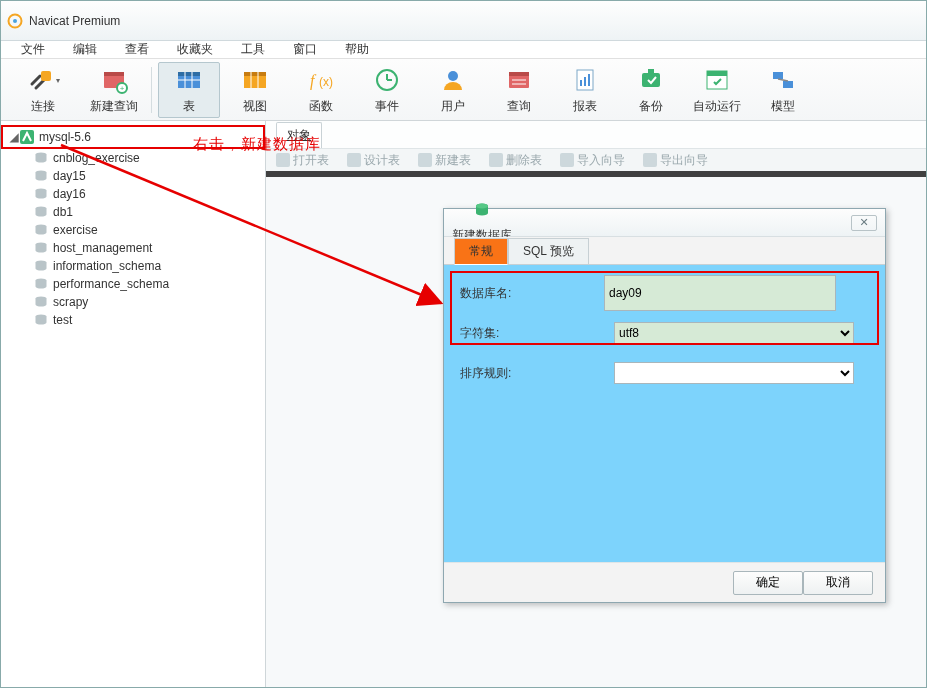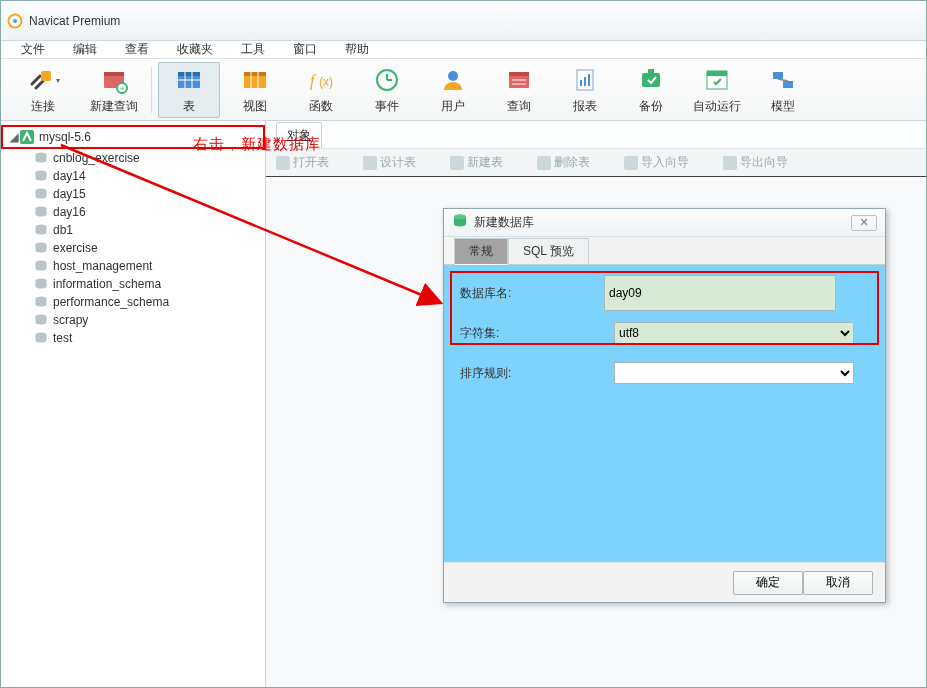--- a/index.html
+++ b/index.html
@@ -154,12 +154,12 @@
   .op-bar {
     height: 28px;
     background: #f3f6f7;
-    border-bottom: 1px solid #404040;
+    border-bottom: 6px solid #404040;
     display: flex;
     align-items: center;
     padding-left: 10px;
     color: #9aa8ad;
-    gap: 34px;
+    gap: 18px;
   }
   .op-bar span {
     display: flex;

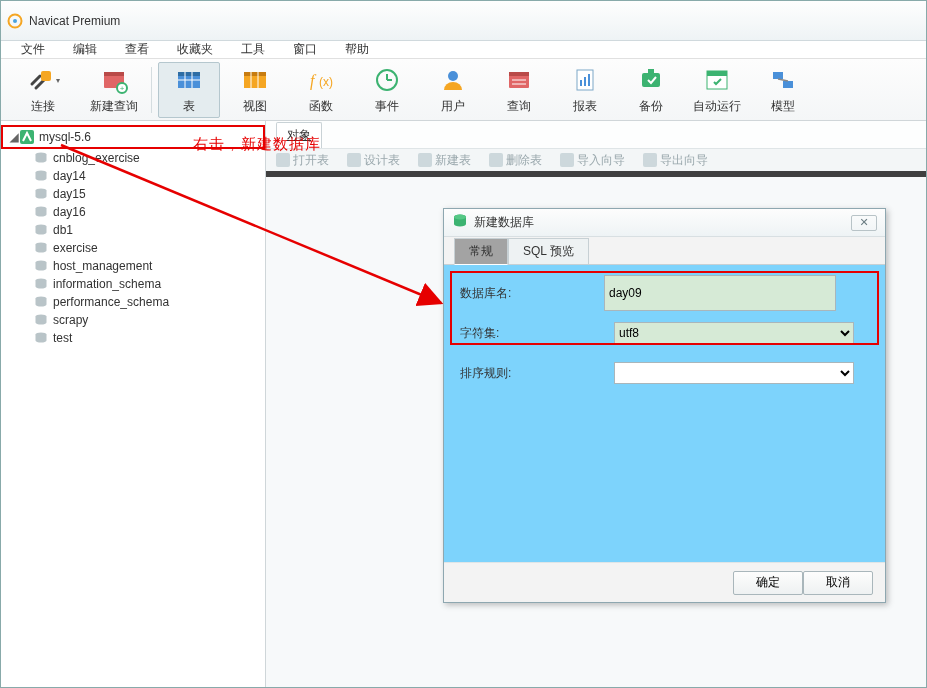--- a/index.html
+++ b/index.html
@@ -489,15 +489,6 @@
             </svg>
           </span>
           <span>cnblog_exercise</span>
-        </div>
-        <div class="tree-item">
-          <span class="db-icon">
-            <svg width="14" height="14">
-              <ellipse cx="7" cy="3.5" rx="5.5" ry="2" fill="#b9c4c8"></ellipse>
-              <path d="M1.5 3.5 v6 a5.5 2 0 0 0 11 0 v-6" fill="#b9c4c8"></path>
-            </svg>
-          </span>
-          <span>day14</span>
         </div>
         <div class="tree-item">
           <span class="db-icon">

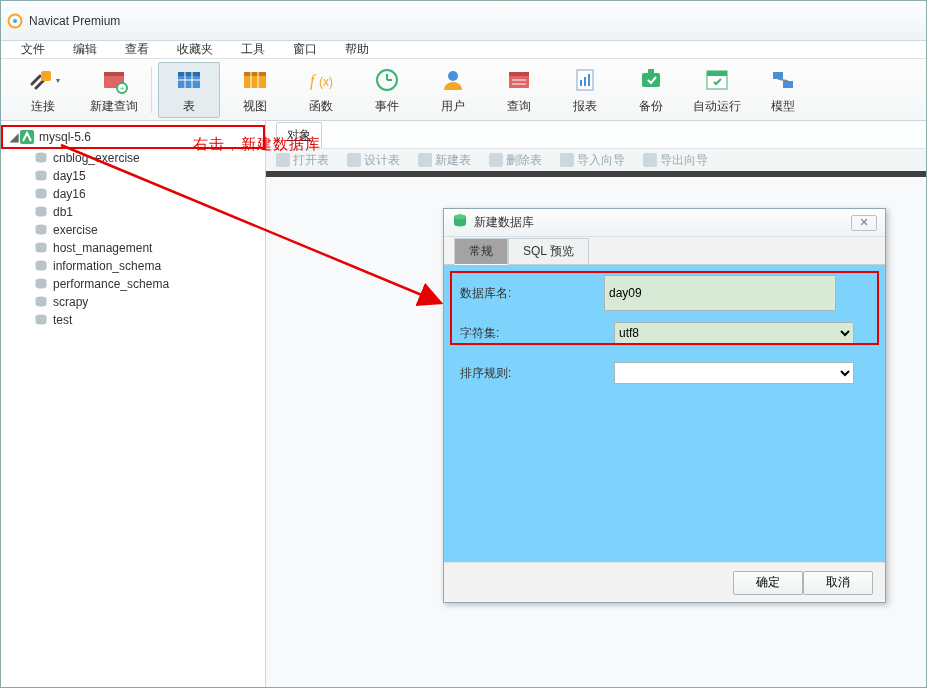--- a/index.html
+++ b/index.html
@@ -214,6 +214,7 @@
     display: flex;
     align-items: center;
     gap: 6px;
+    flex-direction: column;
   }
   .dialog-title .close {
     width: 26px;

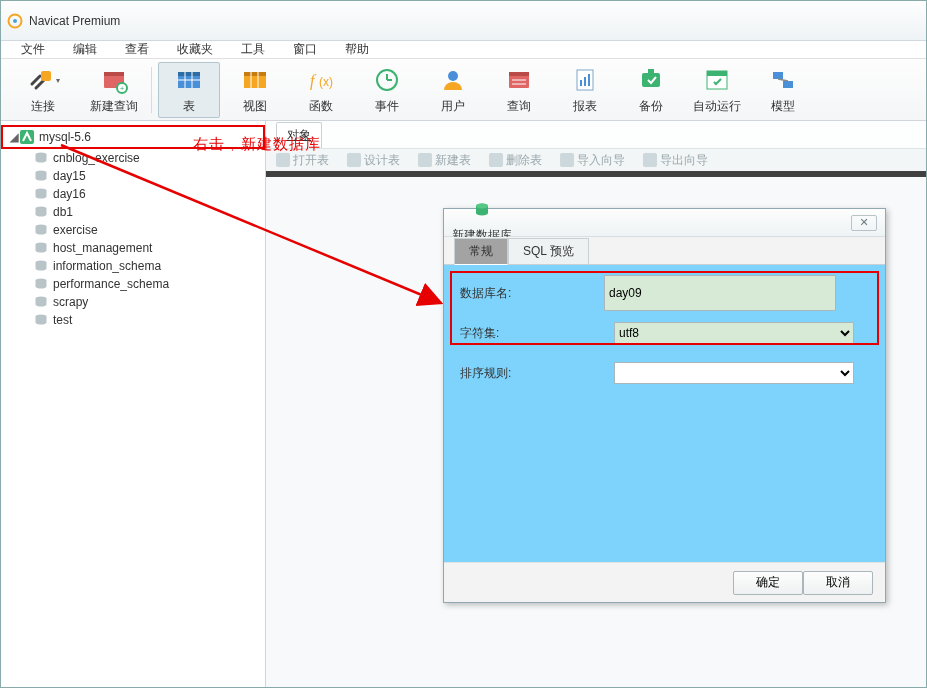--- a/index.html
+++ b/index.html
@@ -246,7 +246,7 @@
     top: 1px;
   }
   .dialog-tab.active {
-    background: #a3a3a3;
+    background: #f97316;
     border-bottom: 1px solid #fff;
   }
   .dialog-body {

